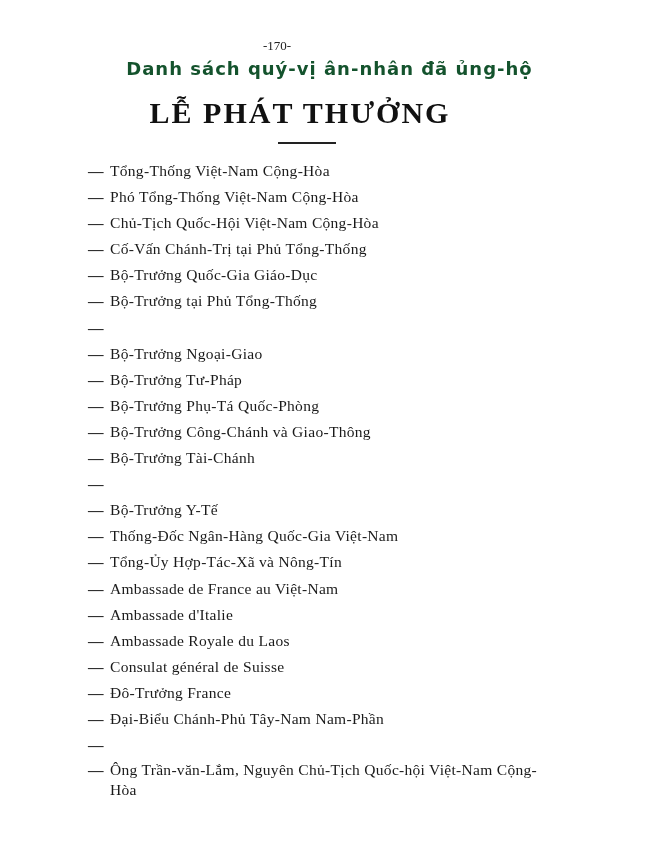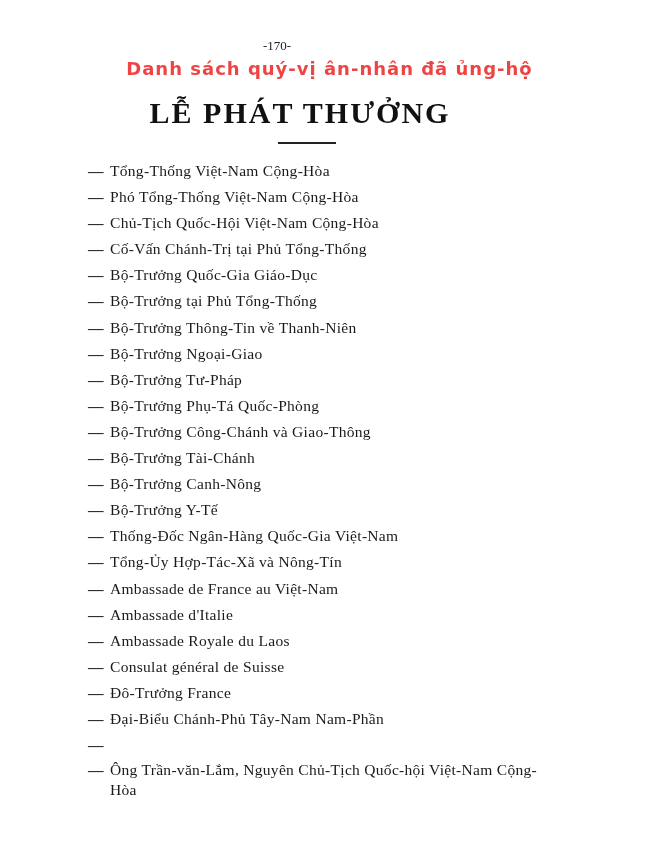--- a/index.html
+++ b/index.html
@@ -34,7 +34,7 @@
       font-weight: bold;
       font-size: 18px;
       letter-spacing: 1px;
-      color: #ef4444;
+      color: #14532d;
     }
     .title {
       position: absolute;

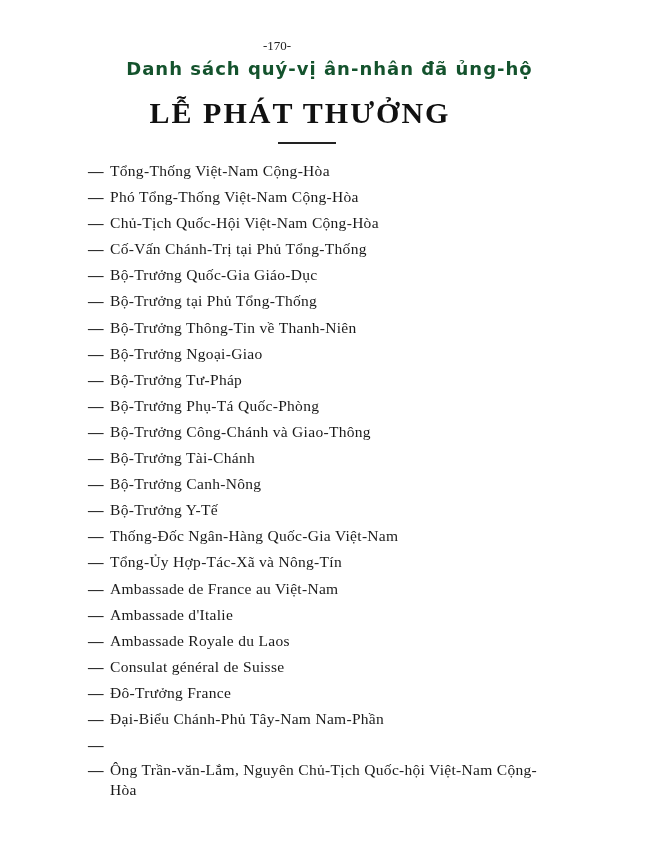--- a/index.html
+++ b/index.html
@@ -126,7 +126,6 @@
       </li>
     <li class="list-item">
         <span class="dash">—</span>
-        <span class="item-text">Bộ-Trưởng Thông-Tin về Thanh-Niên</span>
       </li>
     <li class="list-item">
         <span class="dash">—</span>

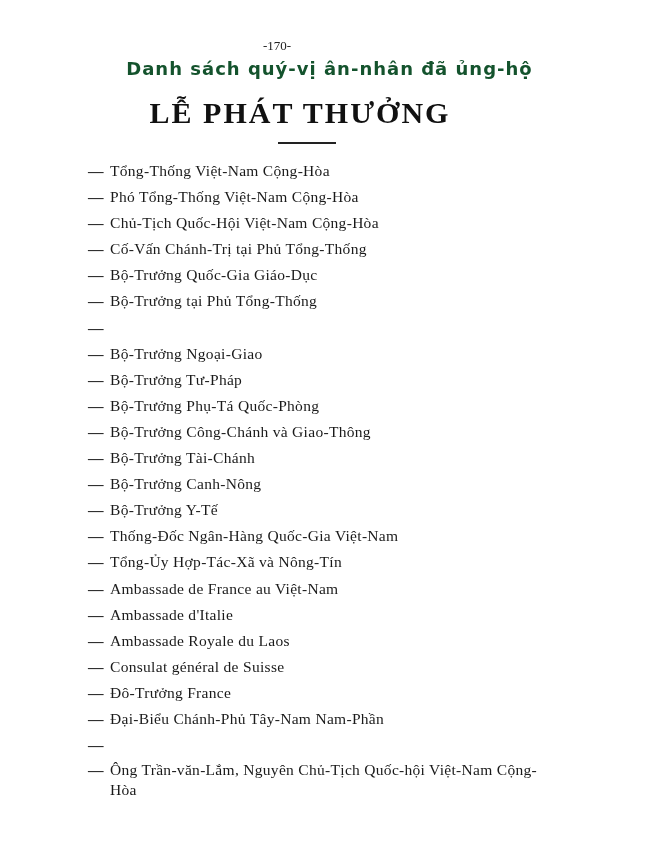--- a/index.html
+++ b/index.html
@@ -149,7 +149,6 @@
       </li>
     <li class="list-item">
         <span class="dash">—</span>
-        <span class="item-text">Bộ-Trưởng Canh-Nông</span>
       </li>
     <li class="list-item">
         <span class="dash">—</span>

